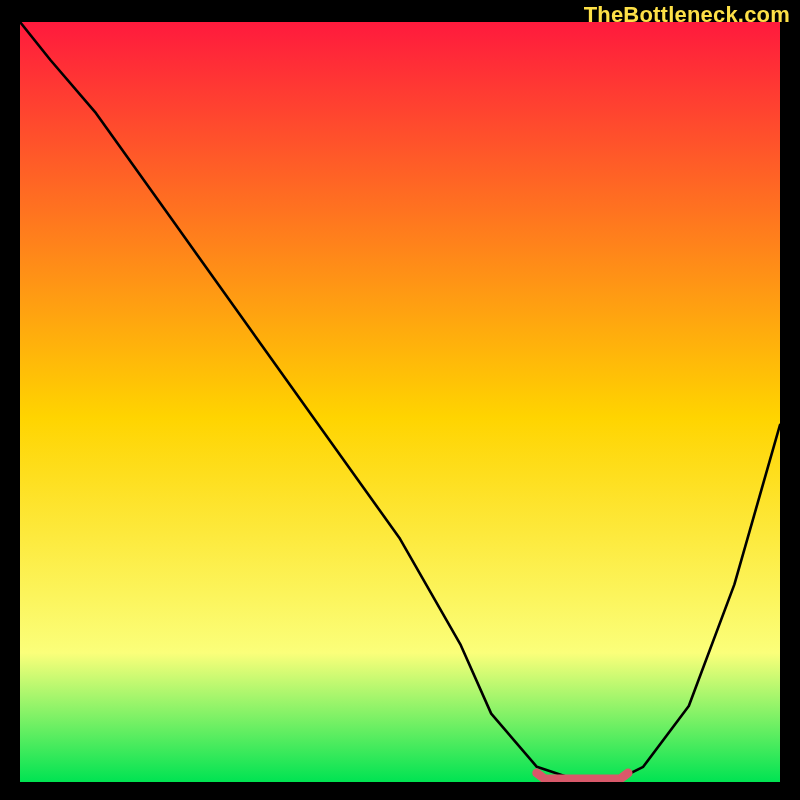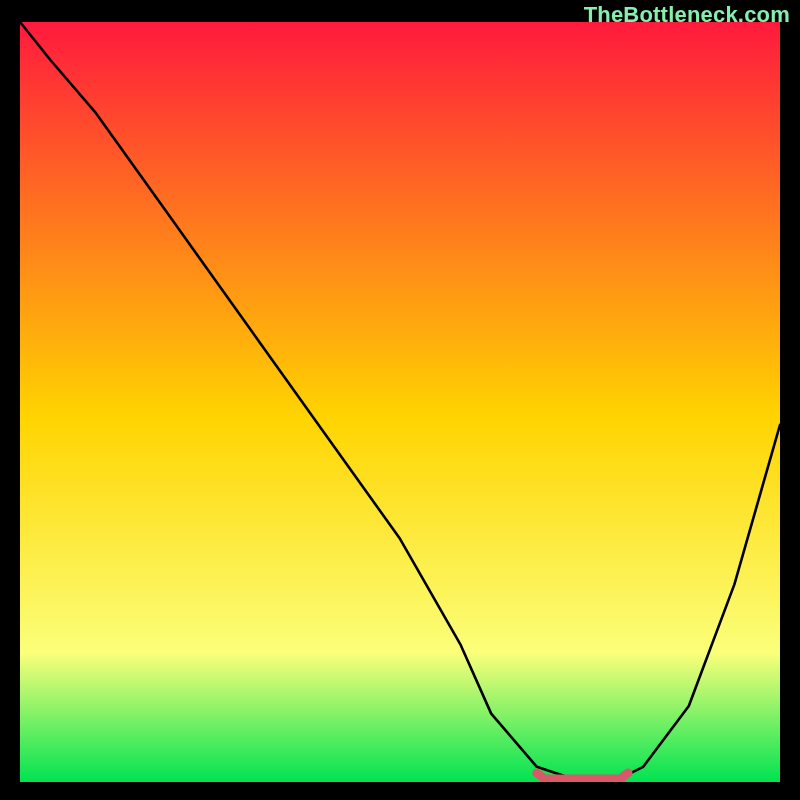--- a/index.html
+++ b/index.html
@@ -25,7 +25,7 @@
     font-family: Arial, Helvetica, sans-serif;
     font-size: 22px;
     font-weight: 600;
-    color: #86efac;
+    color: #fde047;
     letter-spacing: 0.2px;
   }
   svg { display: block; }

